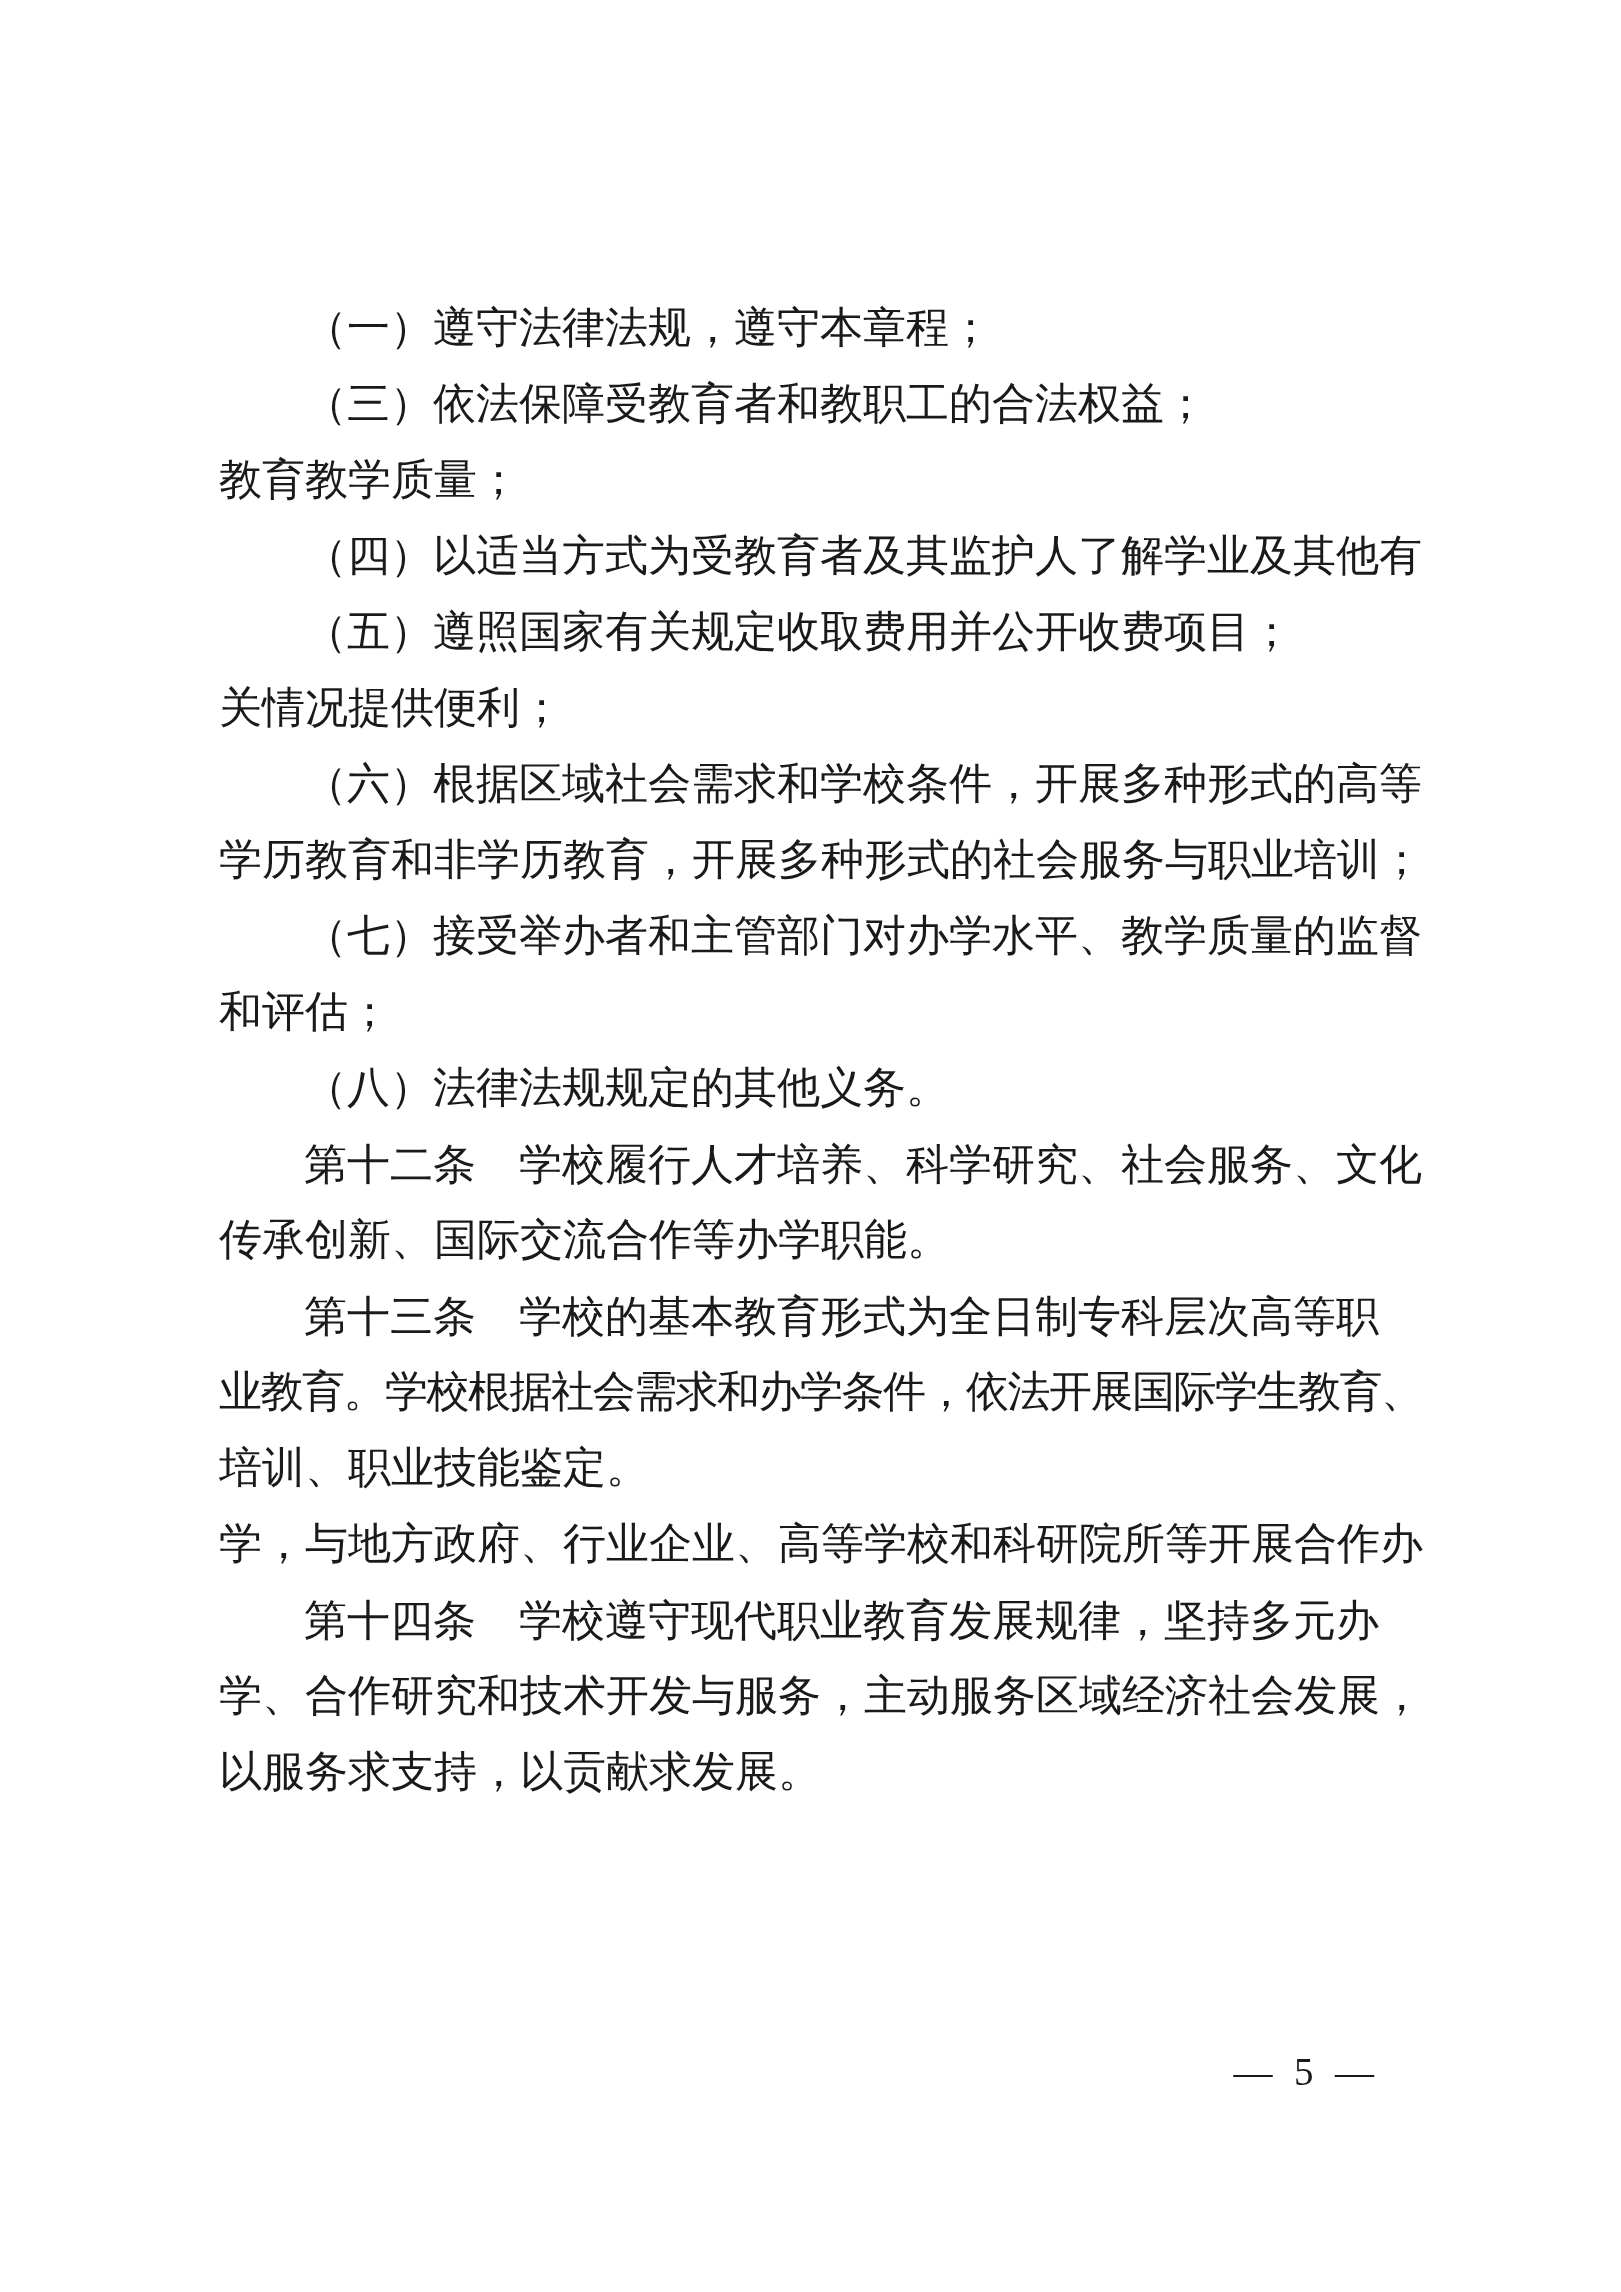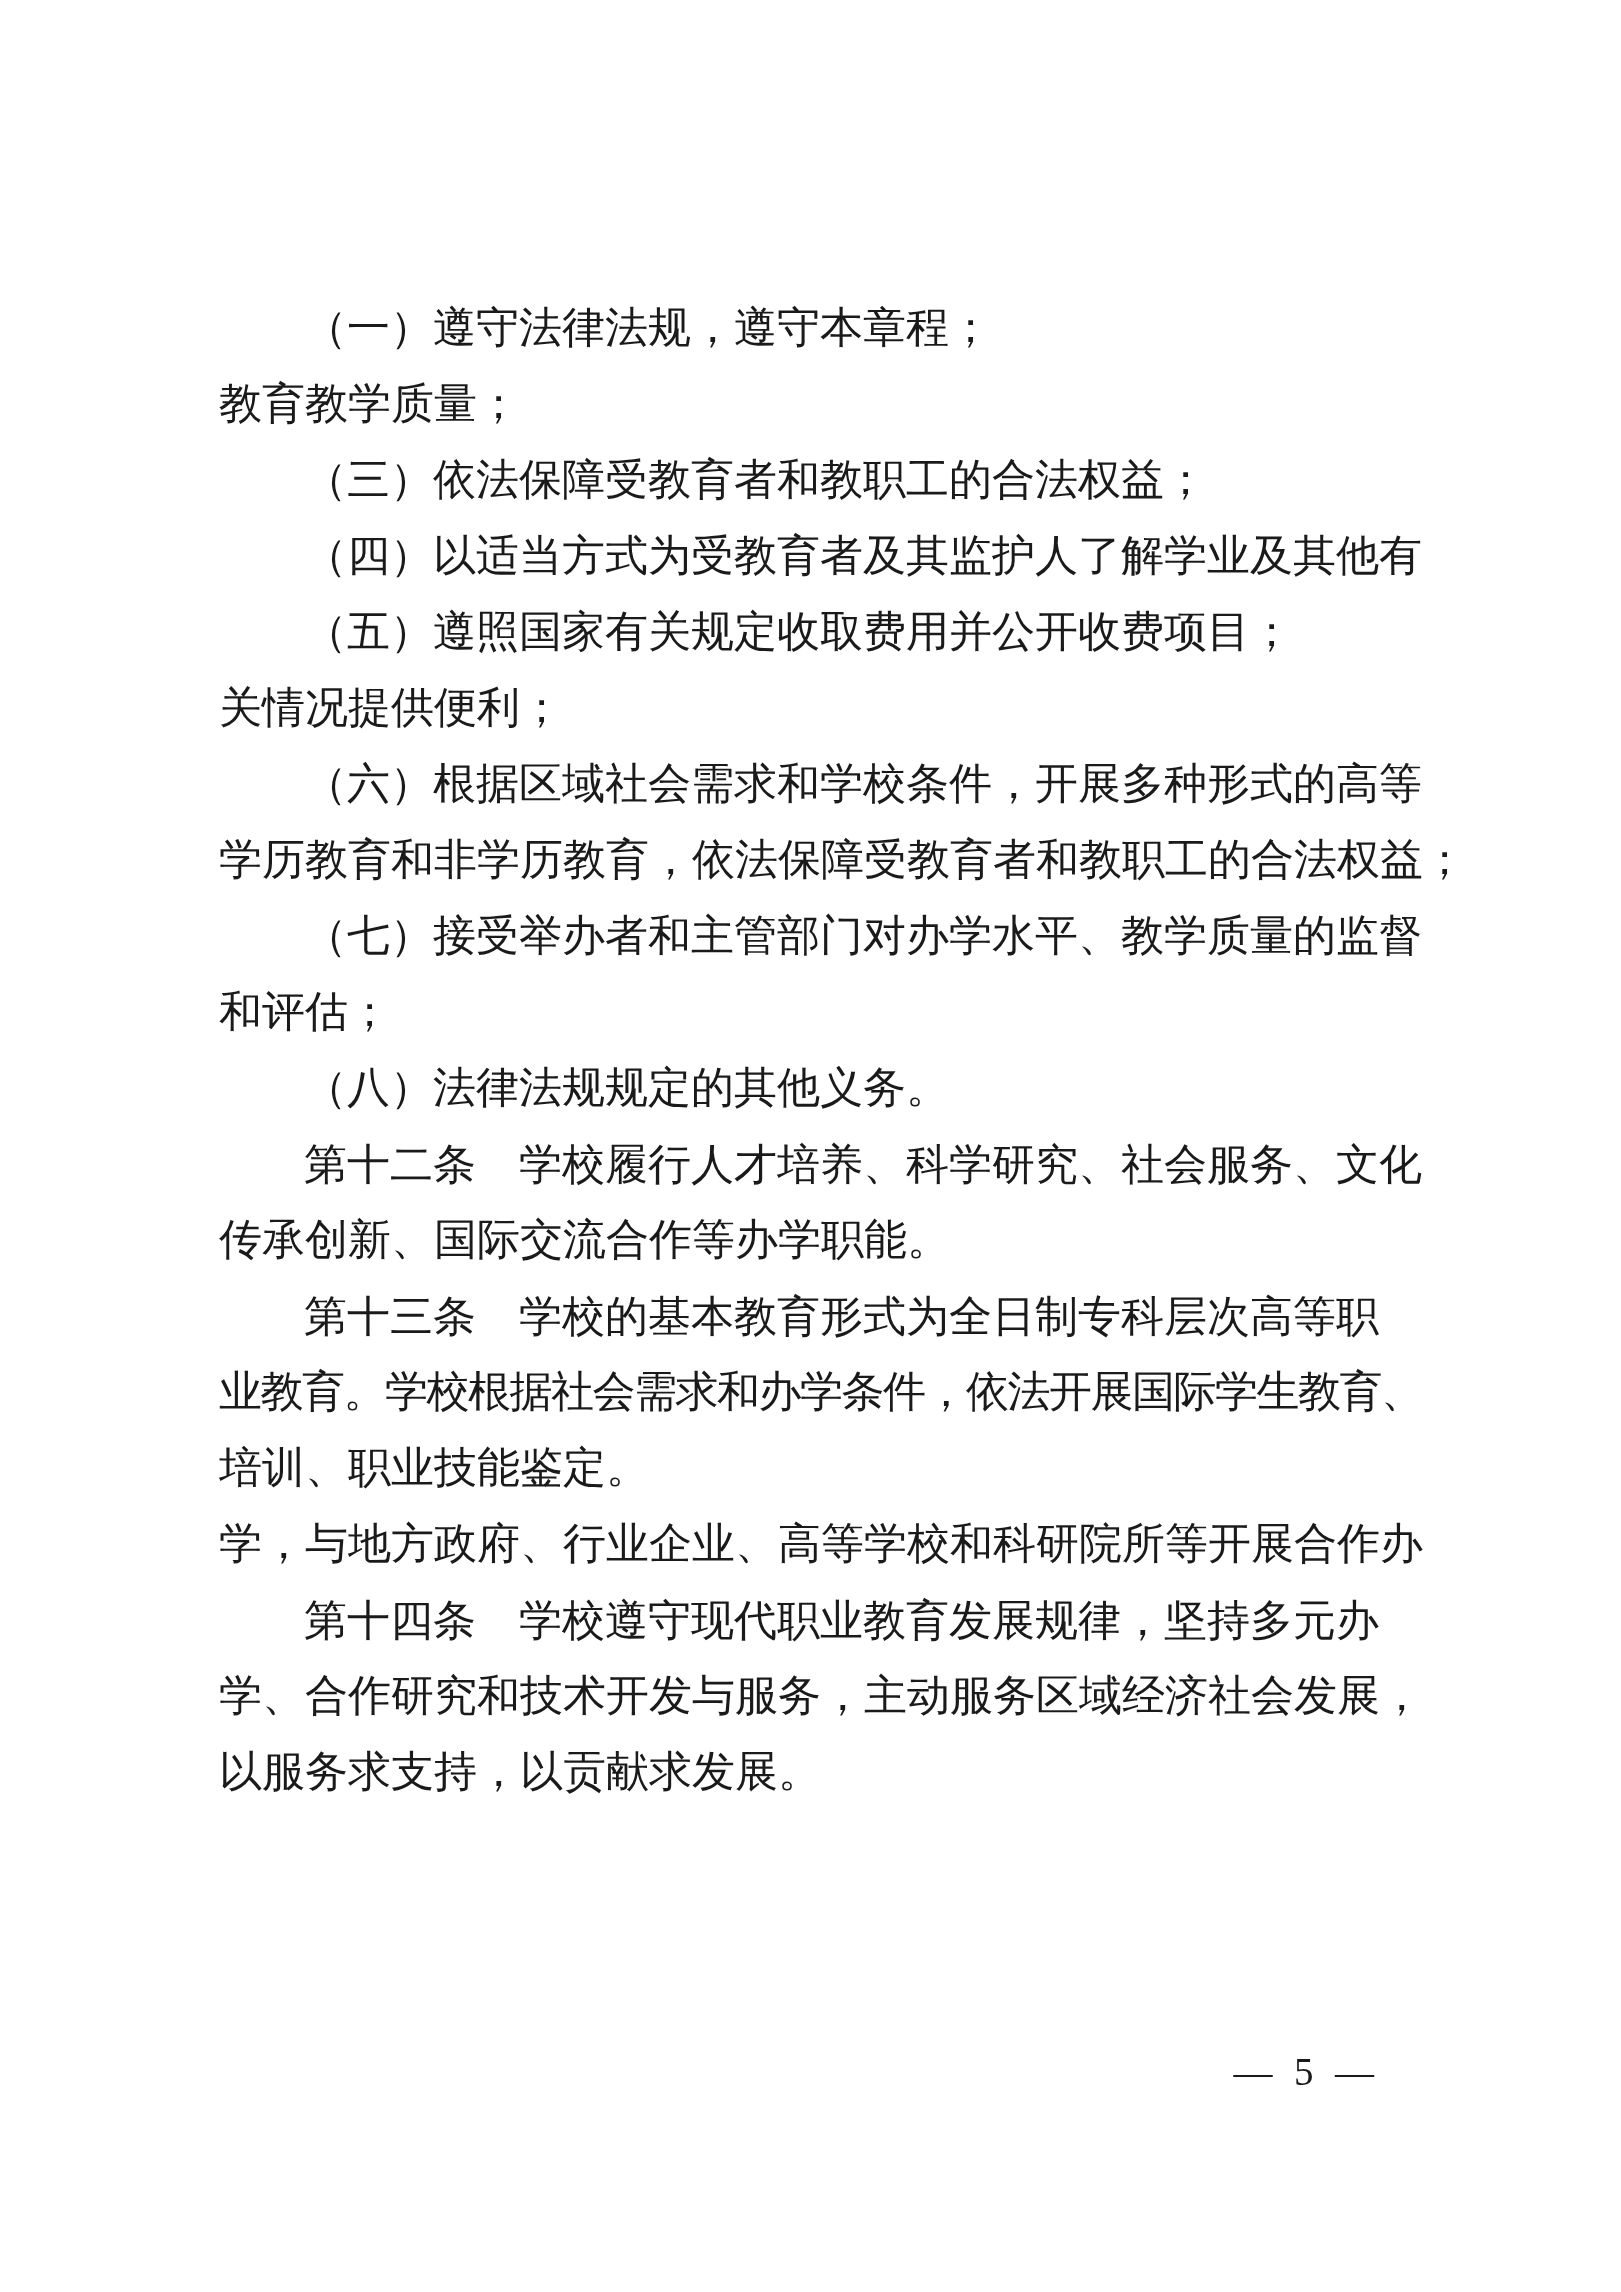--- a/index.html
+++ b/index.html
@@ -51,8 +51,8 @@
 <div class="page">
   <div class="doc-body">
       <div class="line indent"><span class="seg">（一）遵守法律法规，遵守本章程；</span></div>
+      <div class="line indent"><span class="seg">（三）依法保障受教育者和教职工的合法权益；</span></div>
       <div class="line"><span class="seg">教育教学质量；</span></div>
-      <div class="line indent"><span class="seg">（三）依法保障受教育者和教职工的合法权益；</span></div>
       <div class="line indent"><span class="seg">（四）以适当方式为受教育者及其监护人了解学业及其他有</span></div>
       <div class="line indent"><span class="seg">（五）遵照国家有关规定收取费用并公开收费项目；</span></div>
       <div class="line"><span class="seg">关情况提供便利；</span></div>

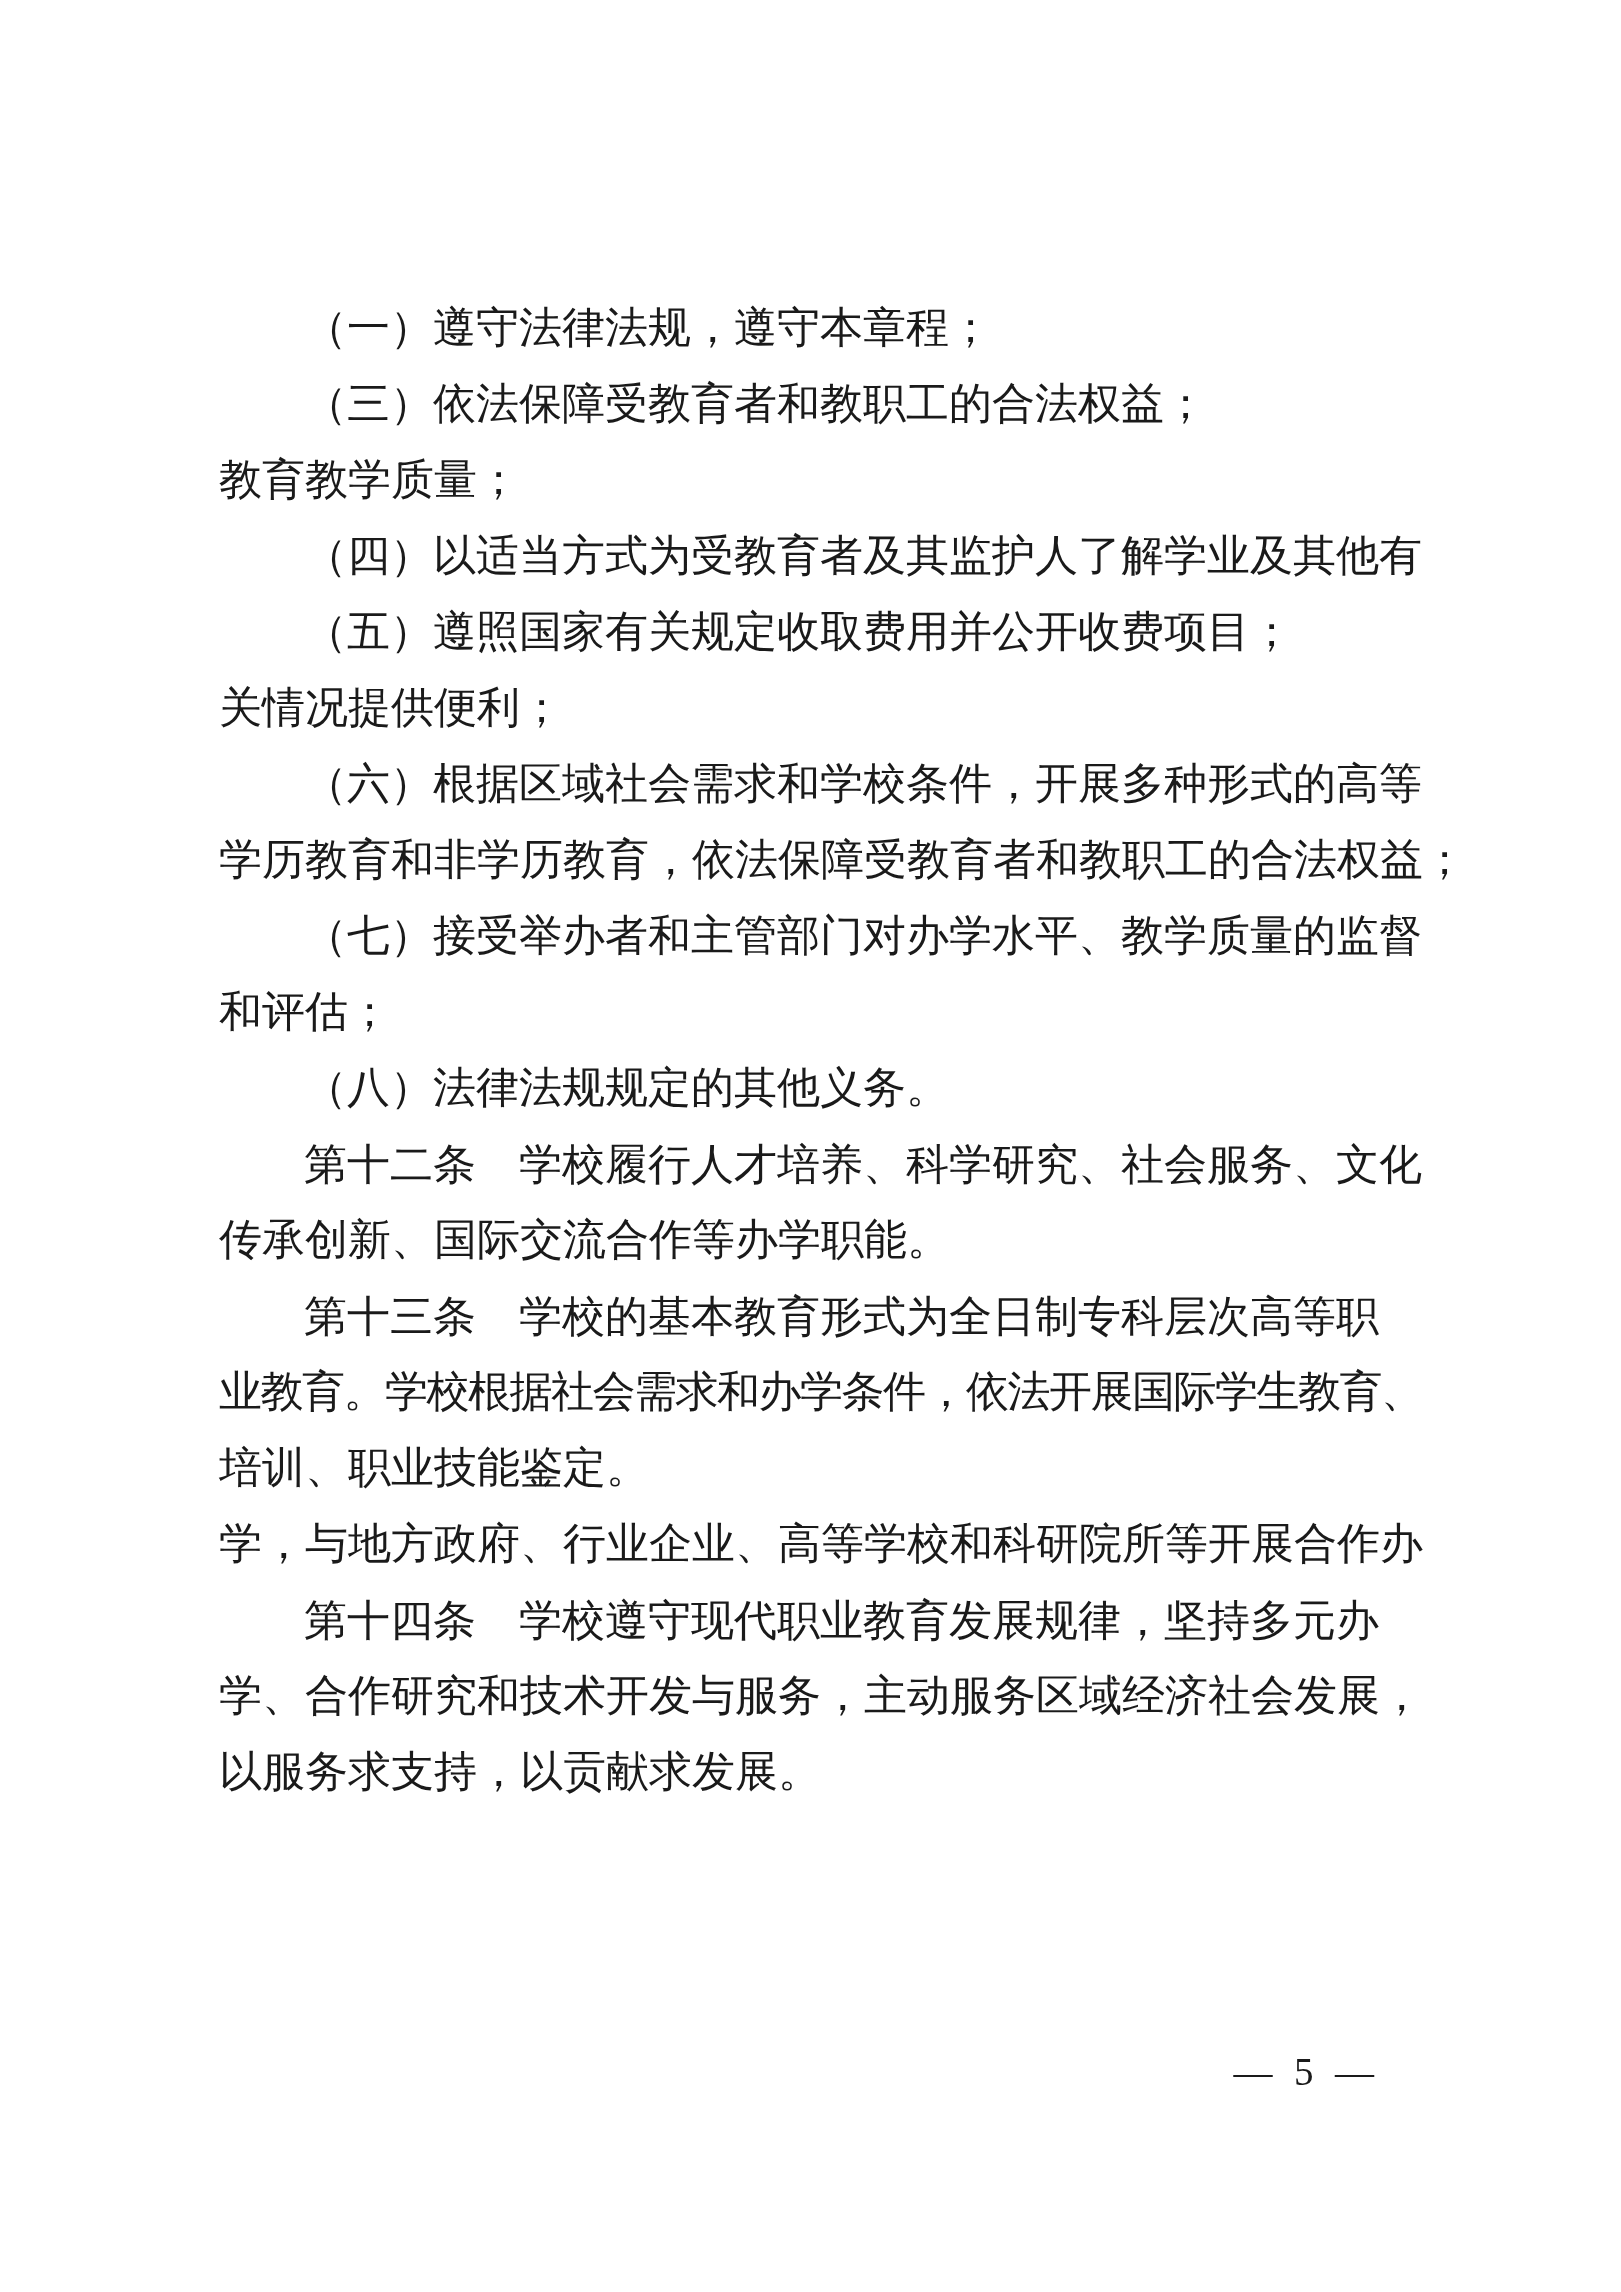--- a/index.html
+++ b/index.html
@@ -57,7 +57,7 @@
       <div class="line indent"><span class="seg">（五）遵照国家有关规定收取费用并公开收费项目；</span></div>
       <div class="line"><span class="seg">关情况提供便利；</span></div>
       <div class="line indent"><span class="seg">（六）根据区域社会需求和学校条件，开展多种形式的高等</span></div>
-      <div class="line"><span class="seg">学历教育和非学历教育，依法保障受教育者和教职工的合法权益；</span></div>
+      <div class="line"><span class="seg">学历教育和非学历教育，开展多种形式的社会服务与职业培训；</span></div>
       <div class="line indent"><span class="seg">（七）接受举办者和主管部门对办学水平、教学质量的监督</span></div>
       <div class="line"><span class="seg">和评估；</span></div>
       <div class="line indent"><span class="seg">（八）法律法规规定的其他义务。</span></div>

